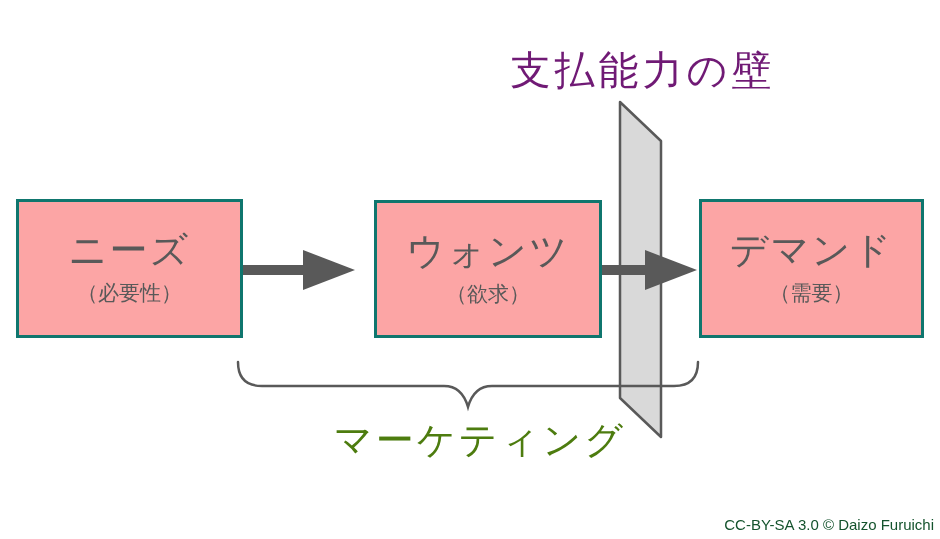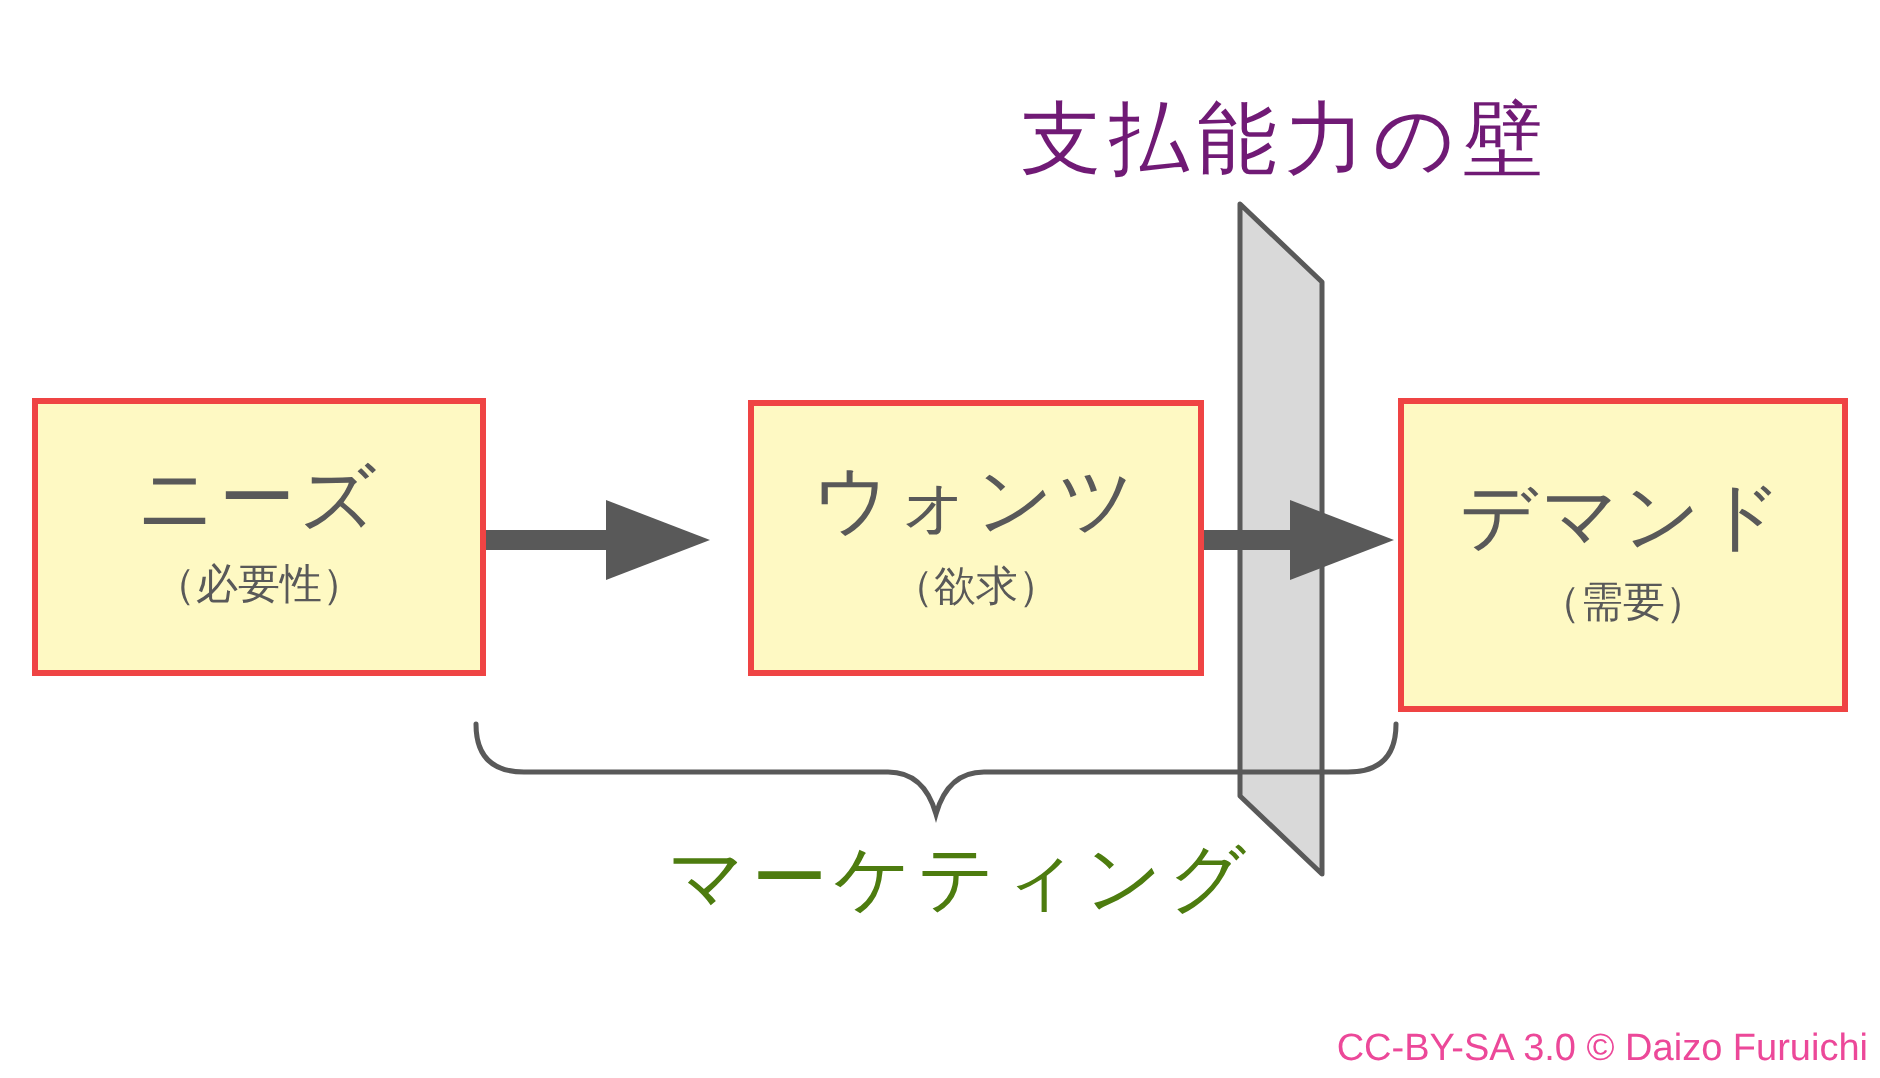--- a/index.html
+++ b/index.html
@@ -28,8 +28,8 @@
   .box {
     position: absolute;
     box-sizing: border-box;
-    border: 3px solid #ef4444;
-    background: #fef9c3;
+    border: 3px solid #0f766e;
+    background: #fca5a5;
     display: flex;
     flex-direction: column;
     align-items: center;

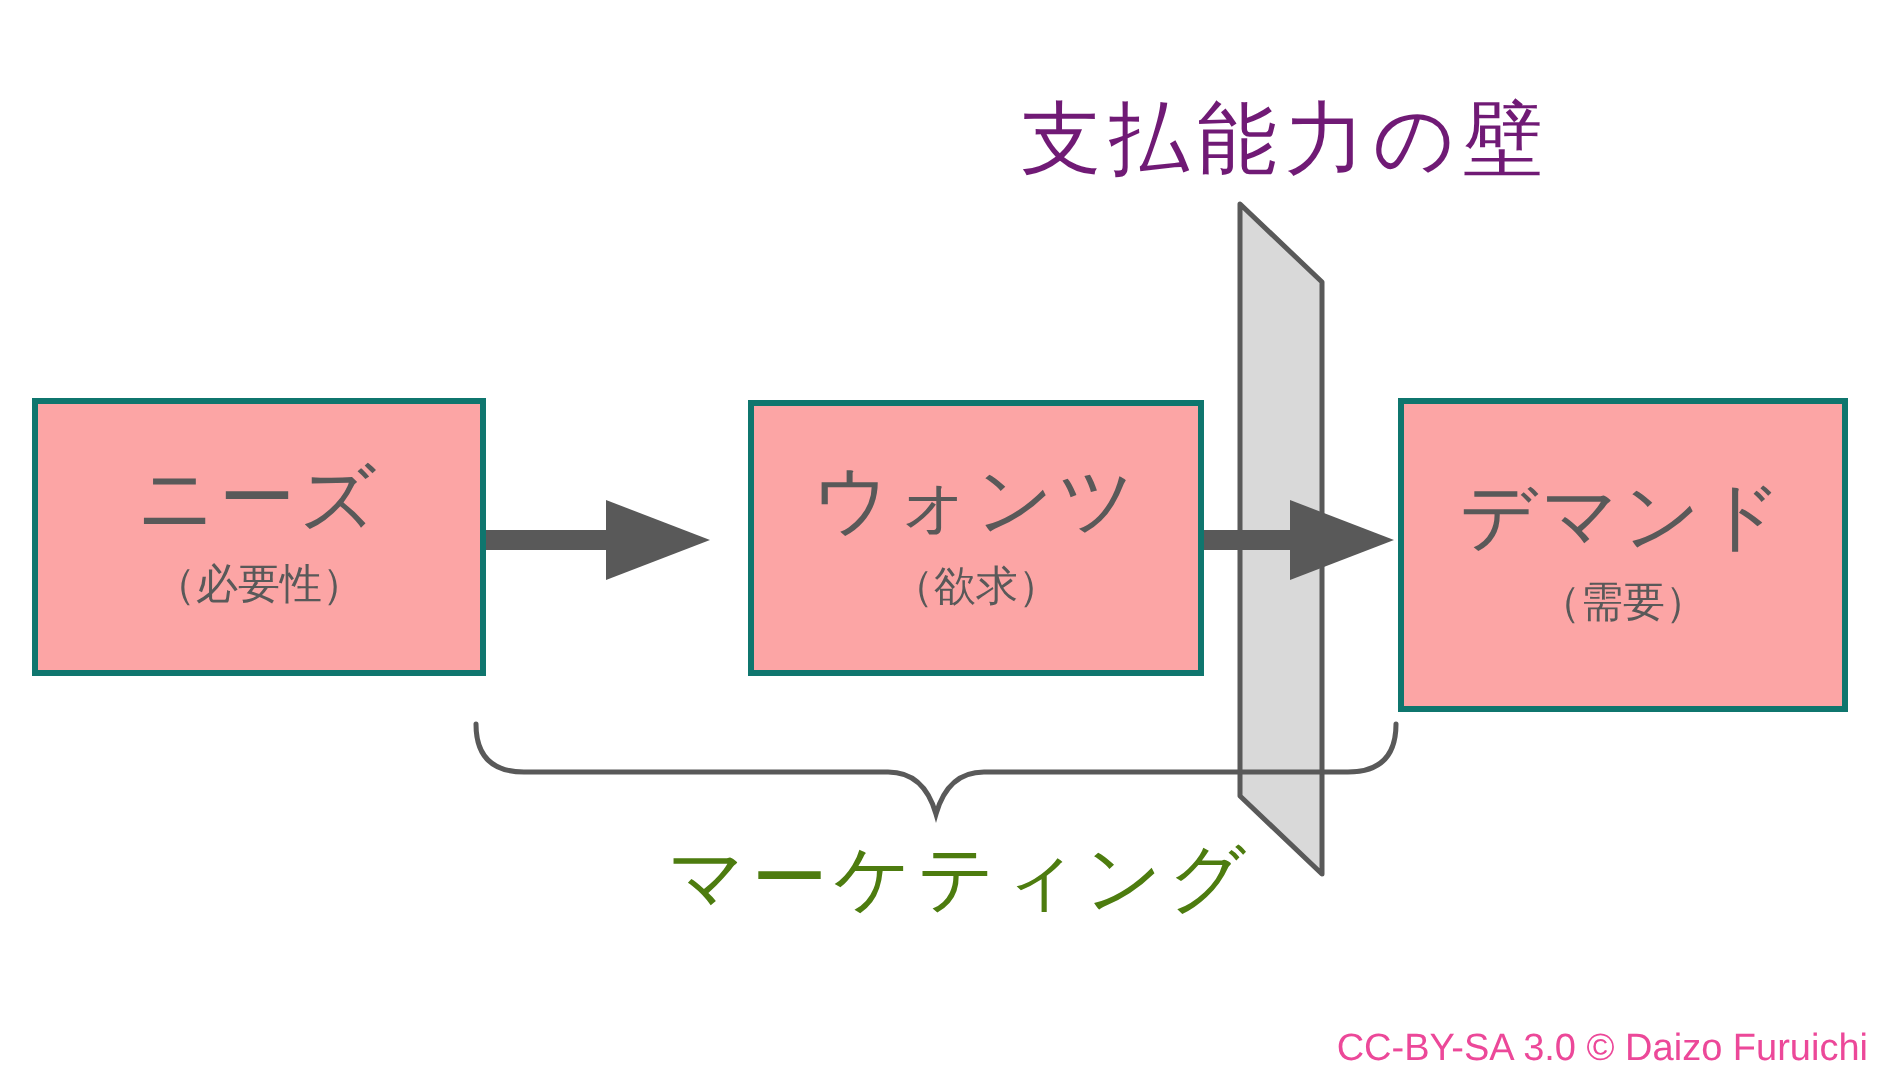--- a/index.html
+++ b/index.html
@@ -38,7 +38,7 @@
   }
   #box-needs  { left: 16px;  top: 199px; width: 227px; height: 139px; }
   #box-wants  { left: 374px; top: 200px; width: 228px; height: 138px; }
-  #box-demand { left: 699px; top: 199px; width: 225px; height: 157px; }
+  #box-demand { left: 699px; top: 199px; width: 225px; height: 139px; }
   .box .main {
     font-size: 38px;
     line-height: 44px;

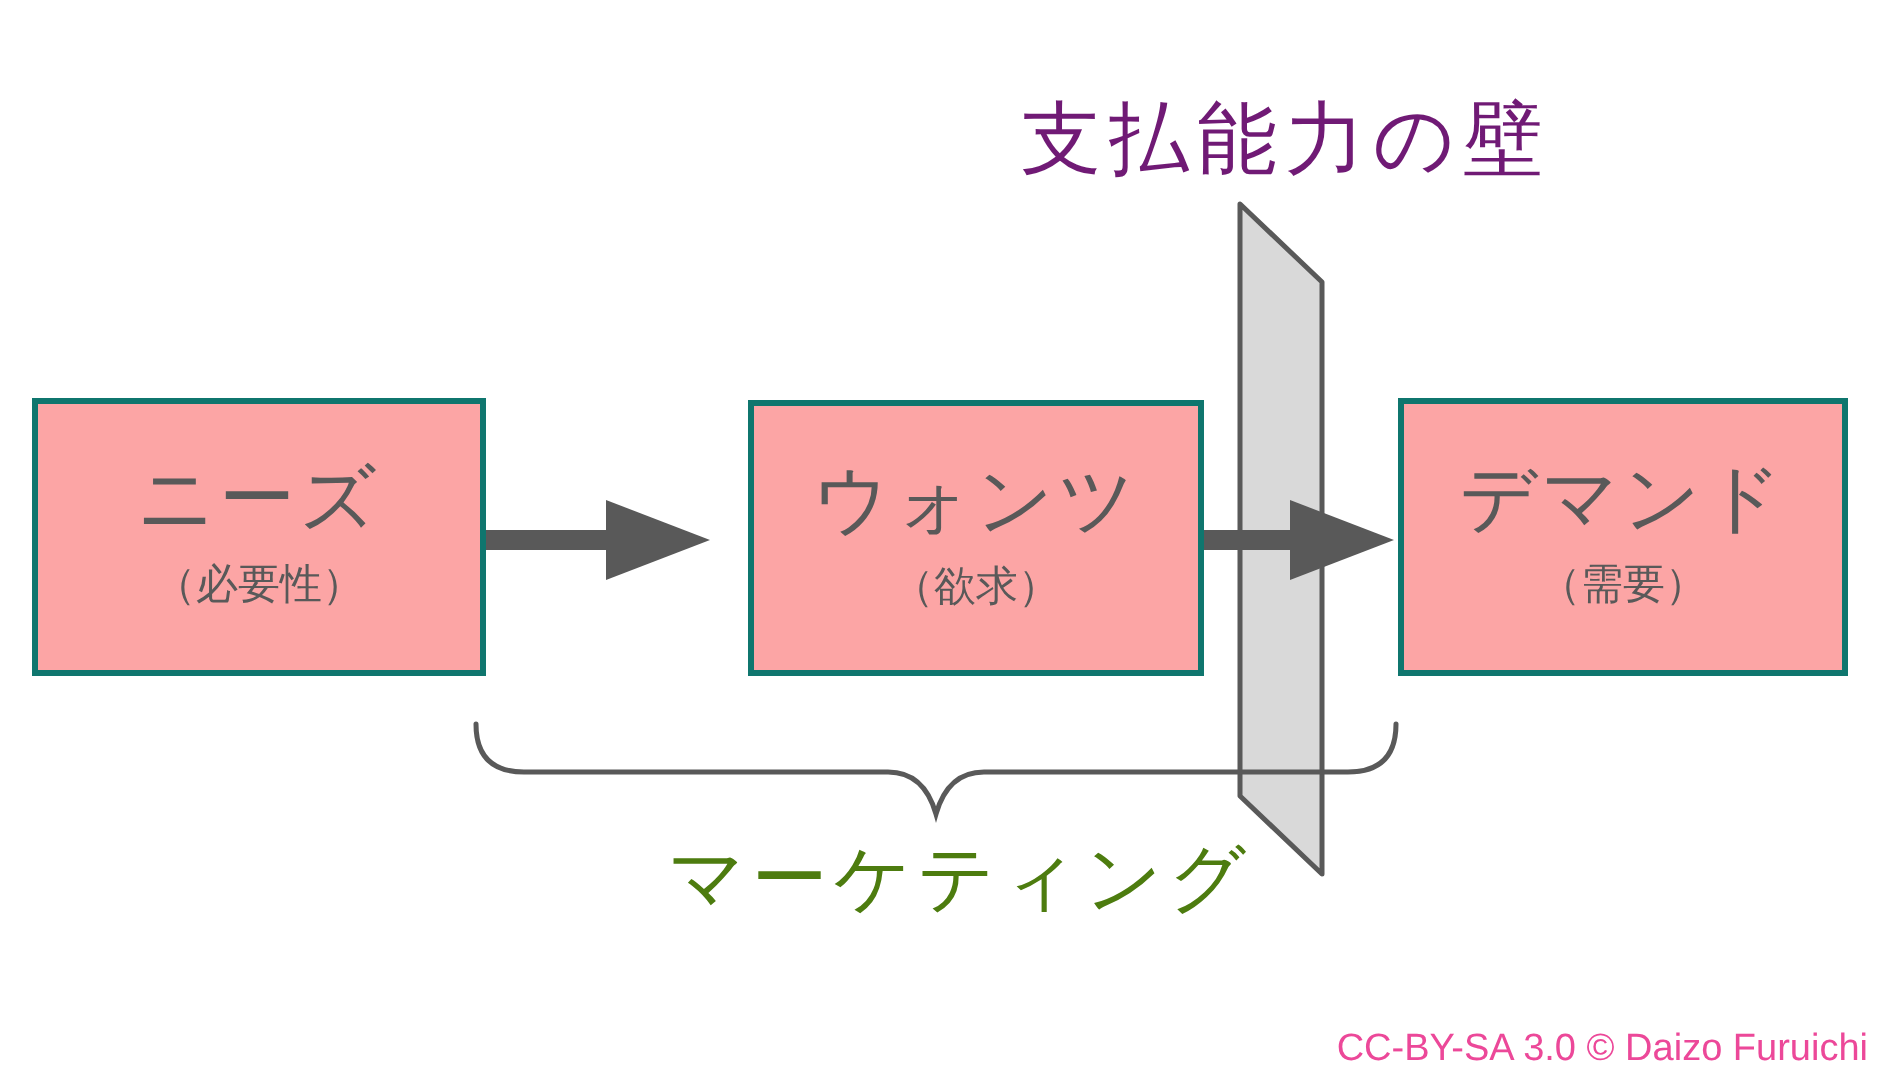--- a/index.html
+++ b/index.html
@@ -68,9 +68,9 @@
     position: absolute;
     right: 6px;
     bottom: 5px;
-    font-size: 19px;
+    font-size: 15px;
     line-height: 18px;
-    color: #ec4899;
+    color: #14532d;
     white-space: nowrap;
     margin-left: 16px;
   }

